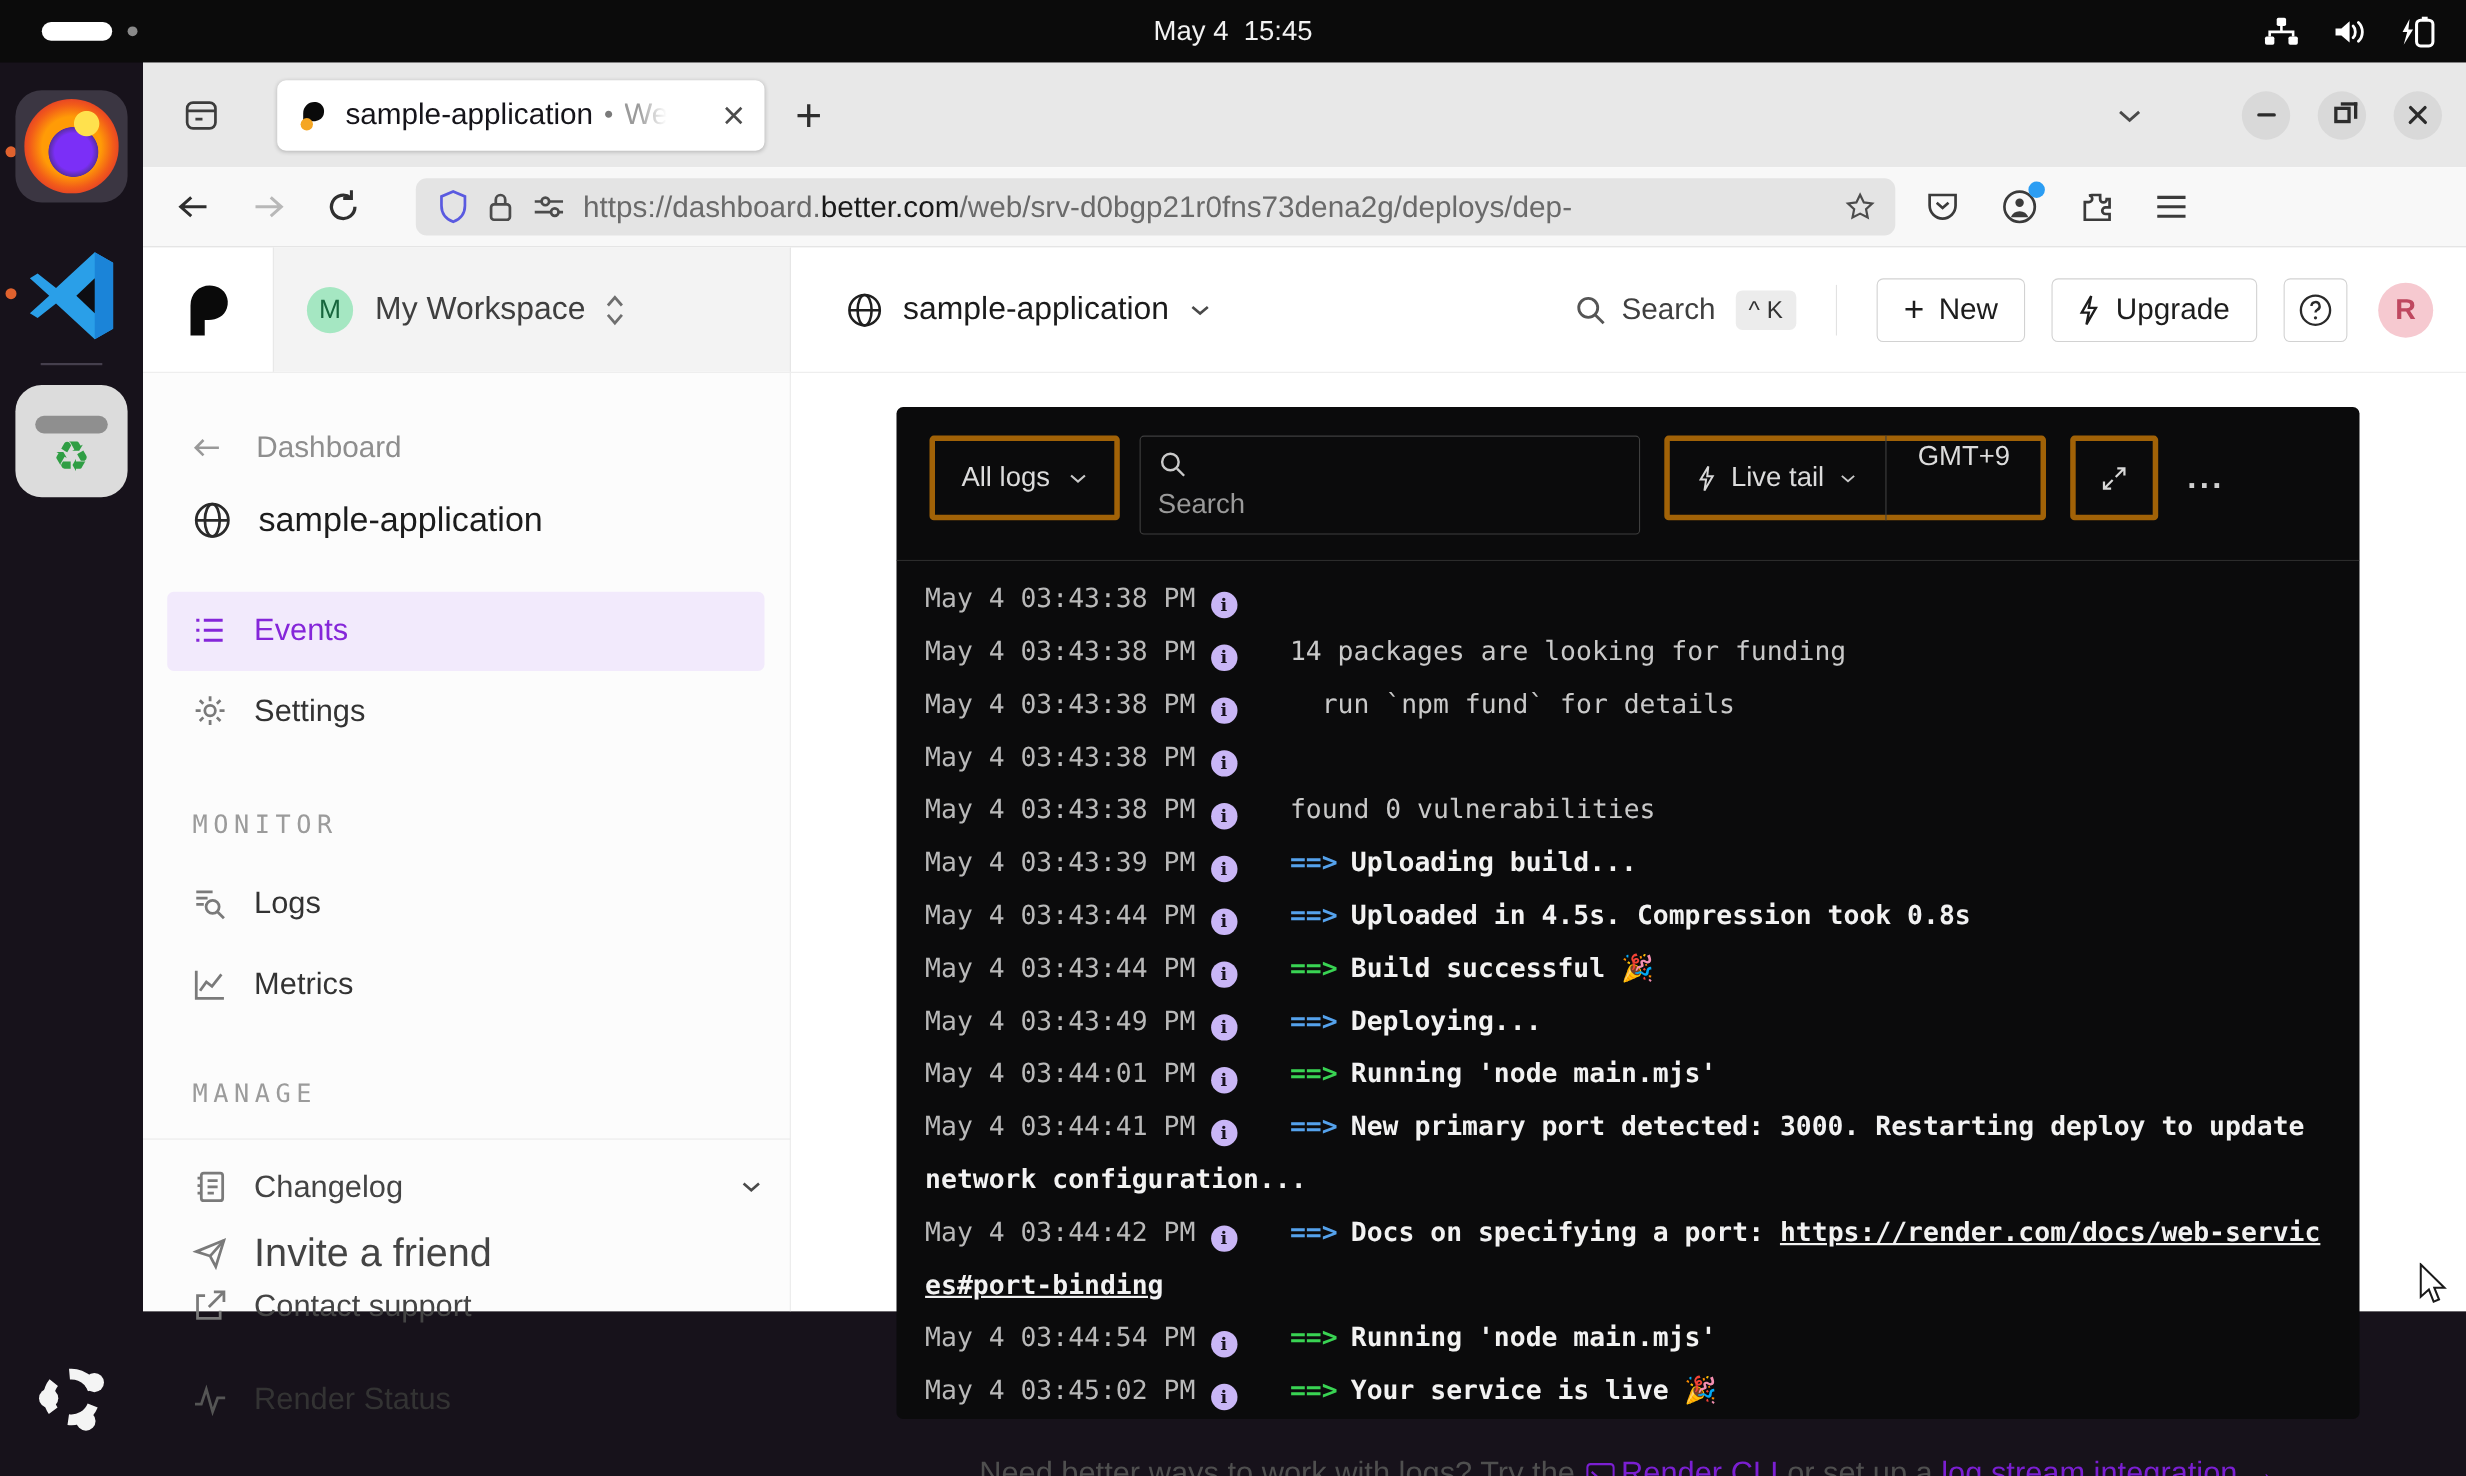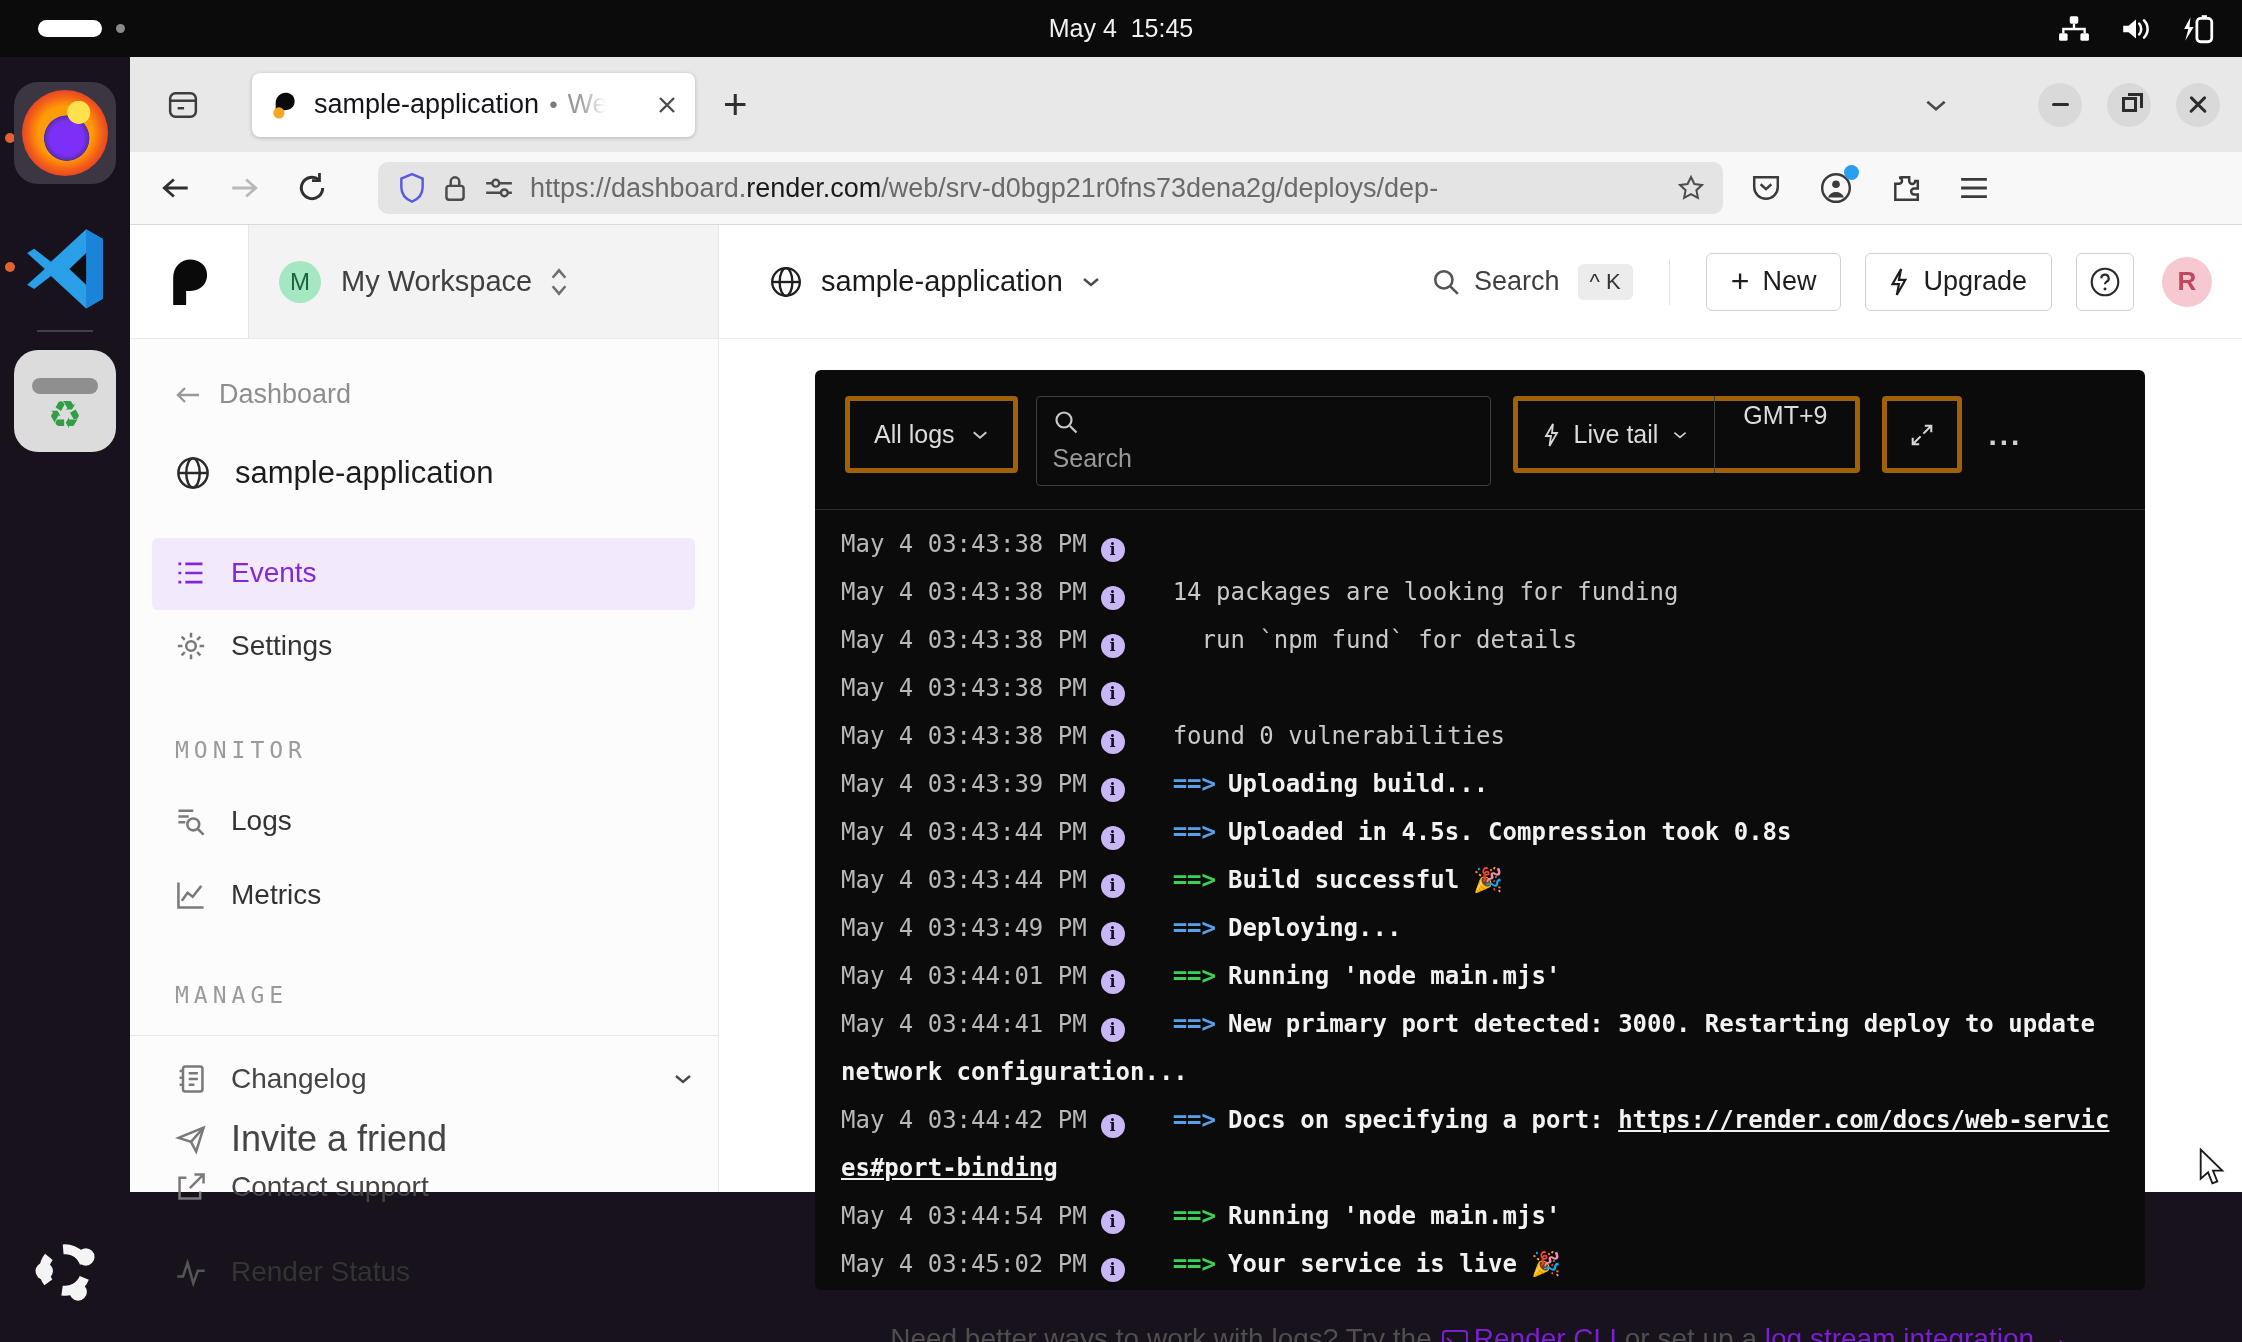--- a/index.html
+++ b/index.html
@@ -305,7 +305,7 @@
             <circle cx="19" cy="16.5" r="3.2"></circle>
           </svg>
       </span>
-      <span class="url-text"><span class="url-scheme">https://dashboard.</span><span class="url-domain">render.com</span><span class="url-path">/web/srv-d0bgp21r0fns73dena2g/deploys/dep-</span></span>
+      <span class="url-text"><span class="url-scheme">https://dashboard.</span><span class="url-domain">better.com</span><span class="url-path">/web/srv-d0bgp21r0fns73dena2g/deploys/dep-</span></span>
       <span>
         <svg width="28" height="28" viewBox="0 0 28 28" fill="none" stroke="#4c4c4c" stroke-width="2">
             <path d="M14 3l3.4 7 7.6 1-5.6 5.2 1.5 7.6L14 20.2l-6.9 3.6 1.5-7.6L3 11l7.6-1z"></path>

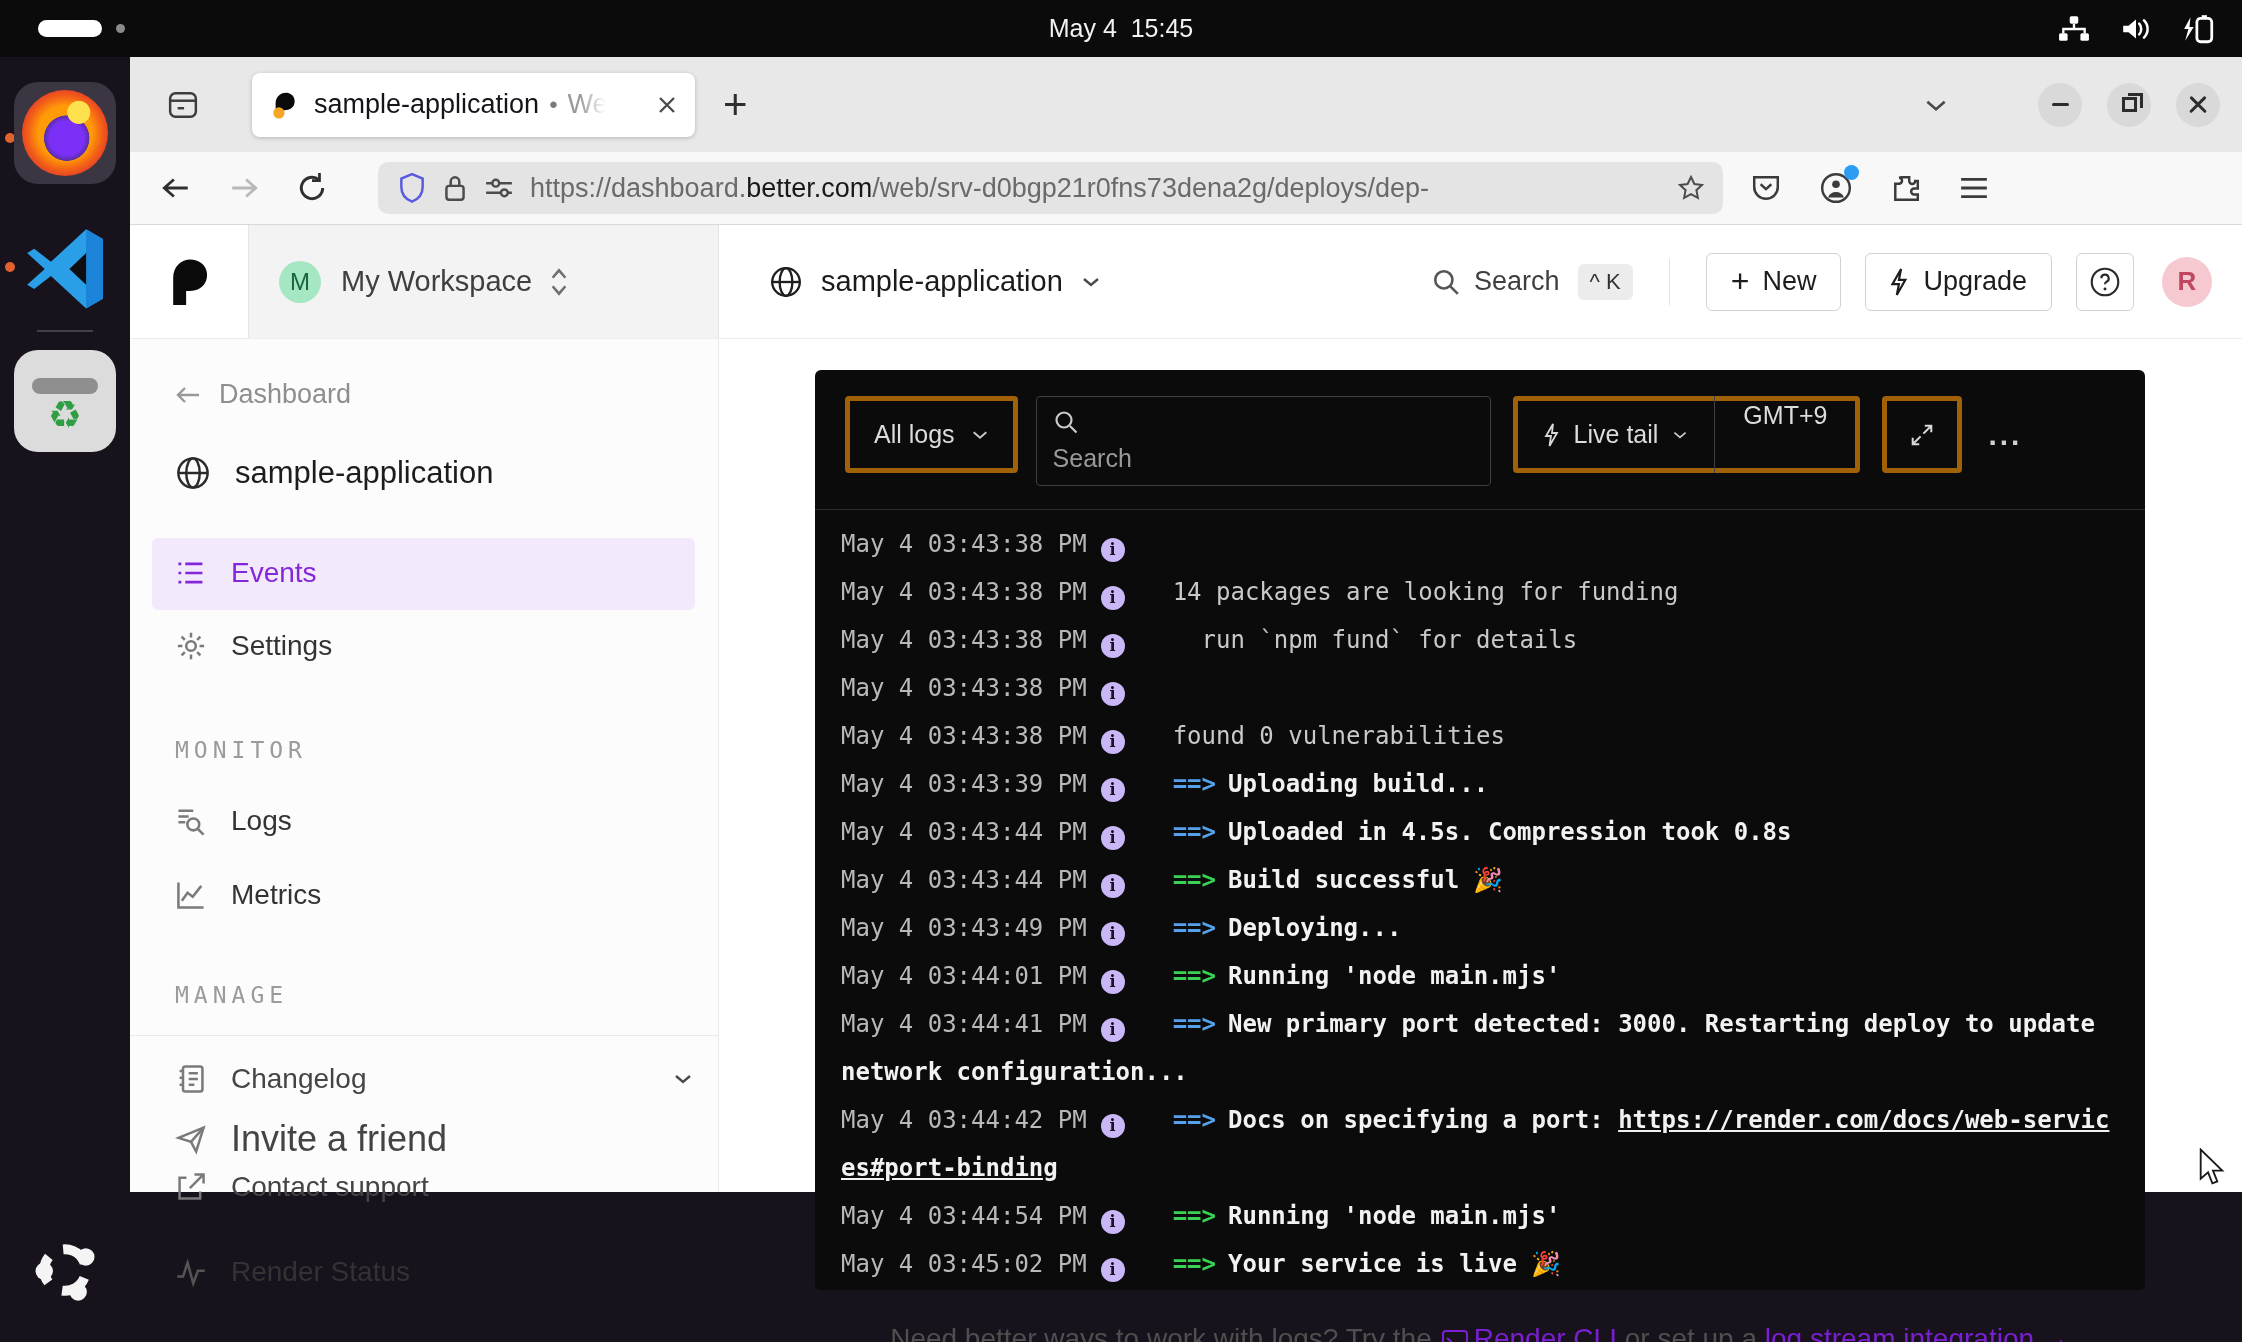--- a/index.html
+++ b/index.html
@@ -103,7 +103,7 @@
   .site-body { flex:1; display:flex; min-height:0; }
   .sidebar { width:589px; background:#fcfcfc; border-right:1px solid #e9e9e9; position:relative; }
   .sb-row { position:absolute; left:45px; display:flex; align-items:center; gap:24px; }
-  .sb-back { top:40px; color:#8e8e8e; font-size:27px; gap:18px; }
+  .sb-back { top:52px; color:#8e8e8e; font-size:27px; gap:32px; }
   .sb-service { top:116px; color:#1c1c1c; font-size:31px; font-weight:500; }
   .sb-highlight { position:absolute; left:22px; top:199px; width:543px; height:72px; background:#f2eafc; border-radius:6px; }
   .sb-events { top:218px; color:#8526d9; font-size:28px; }

